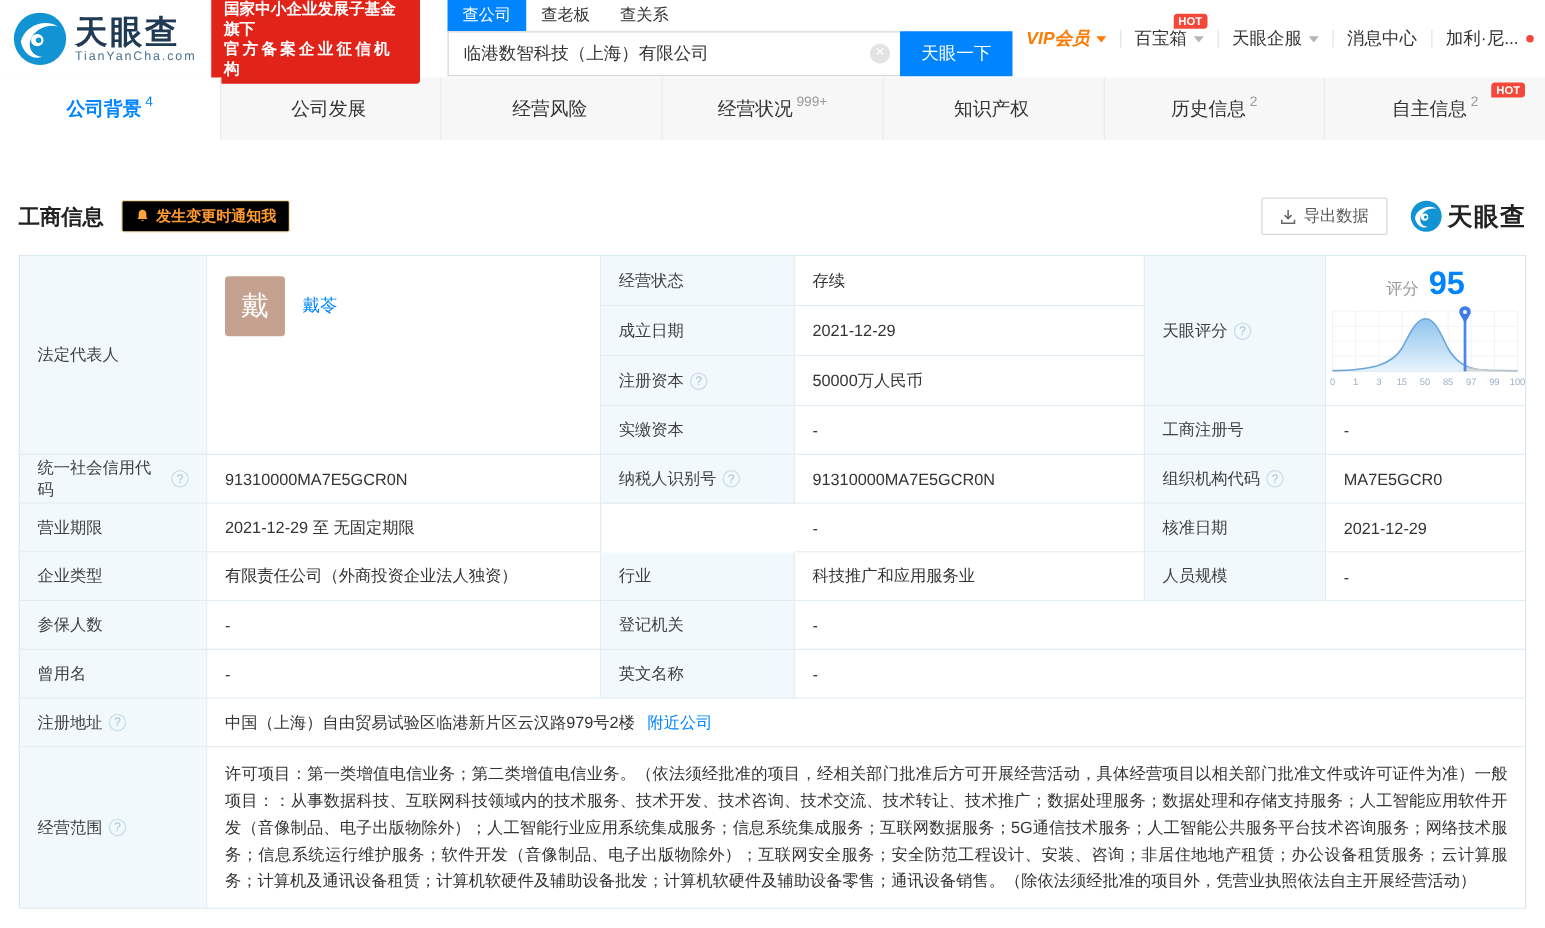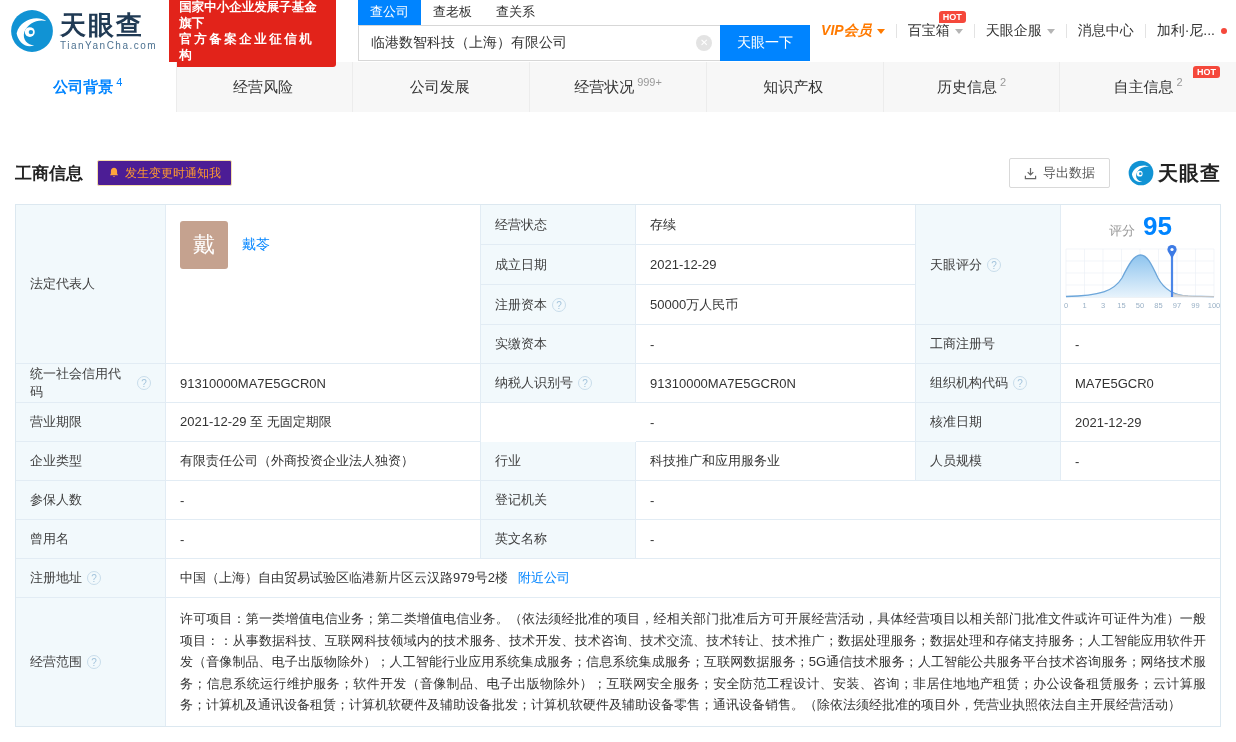--- a/index.html
+++ b/index.html
@@ -163,11 +163,11 @@
       <span class="nav-count">4</span>
   </div>
   <div class="nav-tab">
+    <span>公司发展</span>
+      <span class="nav-count"></span>
+  </div>
+  <div class="nav-tab">
     <span>经营风险</span>
-      <span class="nav-count"></span>
-  </div>
-  <div class="nav-tab">
-    <span>公司发展</span>
       <span class="nav-count"></span>
   </div>
   <div class="nav-tab">

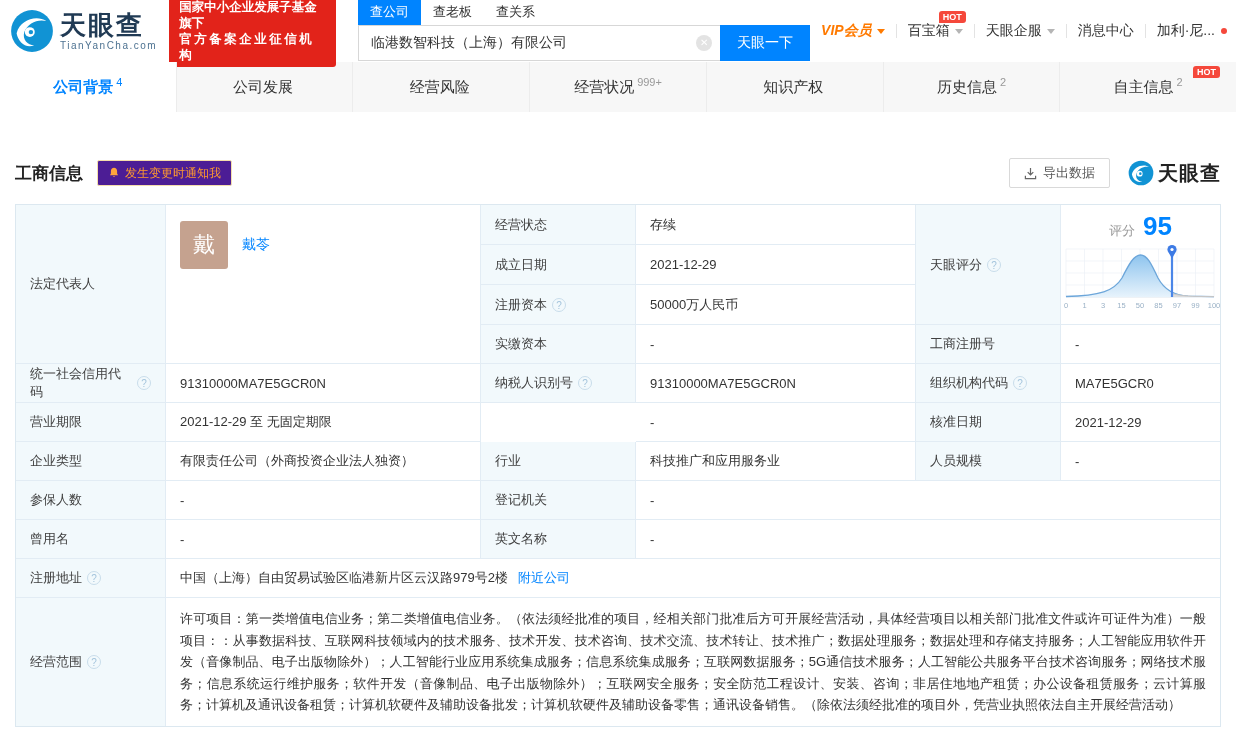--- a/index.html
+++ b/index.html
@@ -55,8 +55,8 @@
   .section { display:flex; align-items:center; margin:46px 15px 16px; }
   .section-title { font-size:17px; font-weight:bold; color:#222; }
   .notify-btn { margin-left:14px; display:inline-flex; align-items:center; gap:5px; height:26px;
-    padding:0 10px; border:1px solid #f4ddad; background:#4c1d95; color:#ff9a2e; font-size:12px;
-    border-radius:2px; cursor:pointer; font-family:inherit; }
+    padding:0 10px; border:1px solid #f4ddad; background:#000000; color:#ff9a2e; font-size:12px;
+    border-radius:2px; cursor:pointer; font-family:inherit;font-weight:bold; }
   .spacer { flex:1; }
   .export-btn { display:inline-flex; align-items:center; gap:6px; height:30px; padding:0 14px;
     border:1px solid #d9d9d9; background:#fff; color:#595959; font-size:13px; cursor:pointer;

